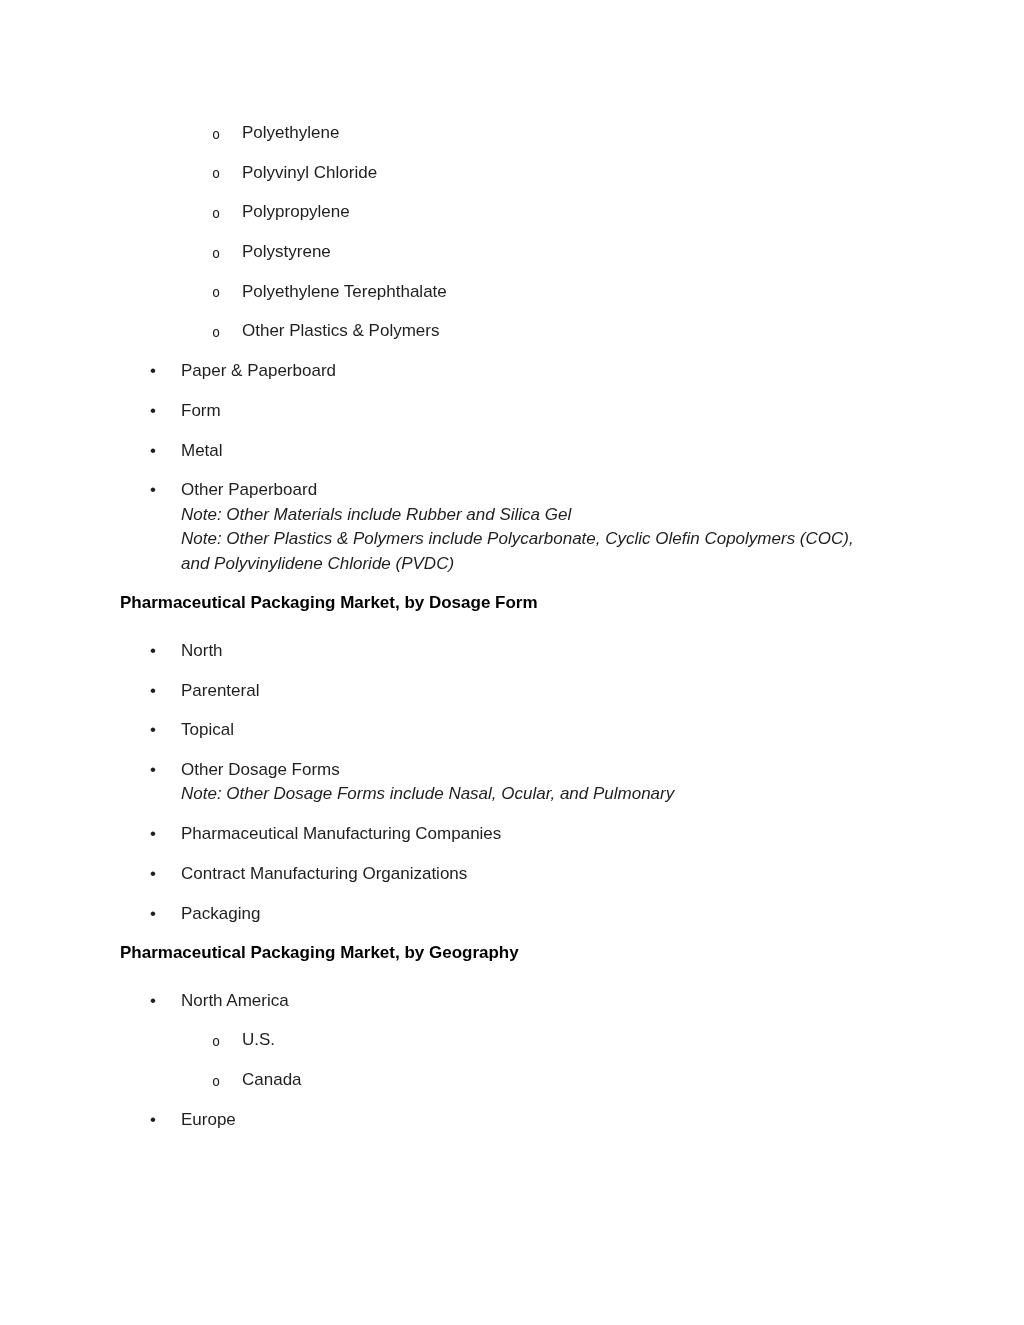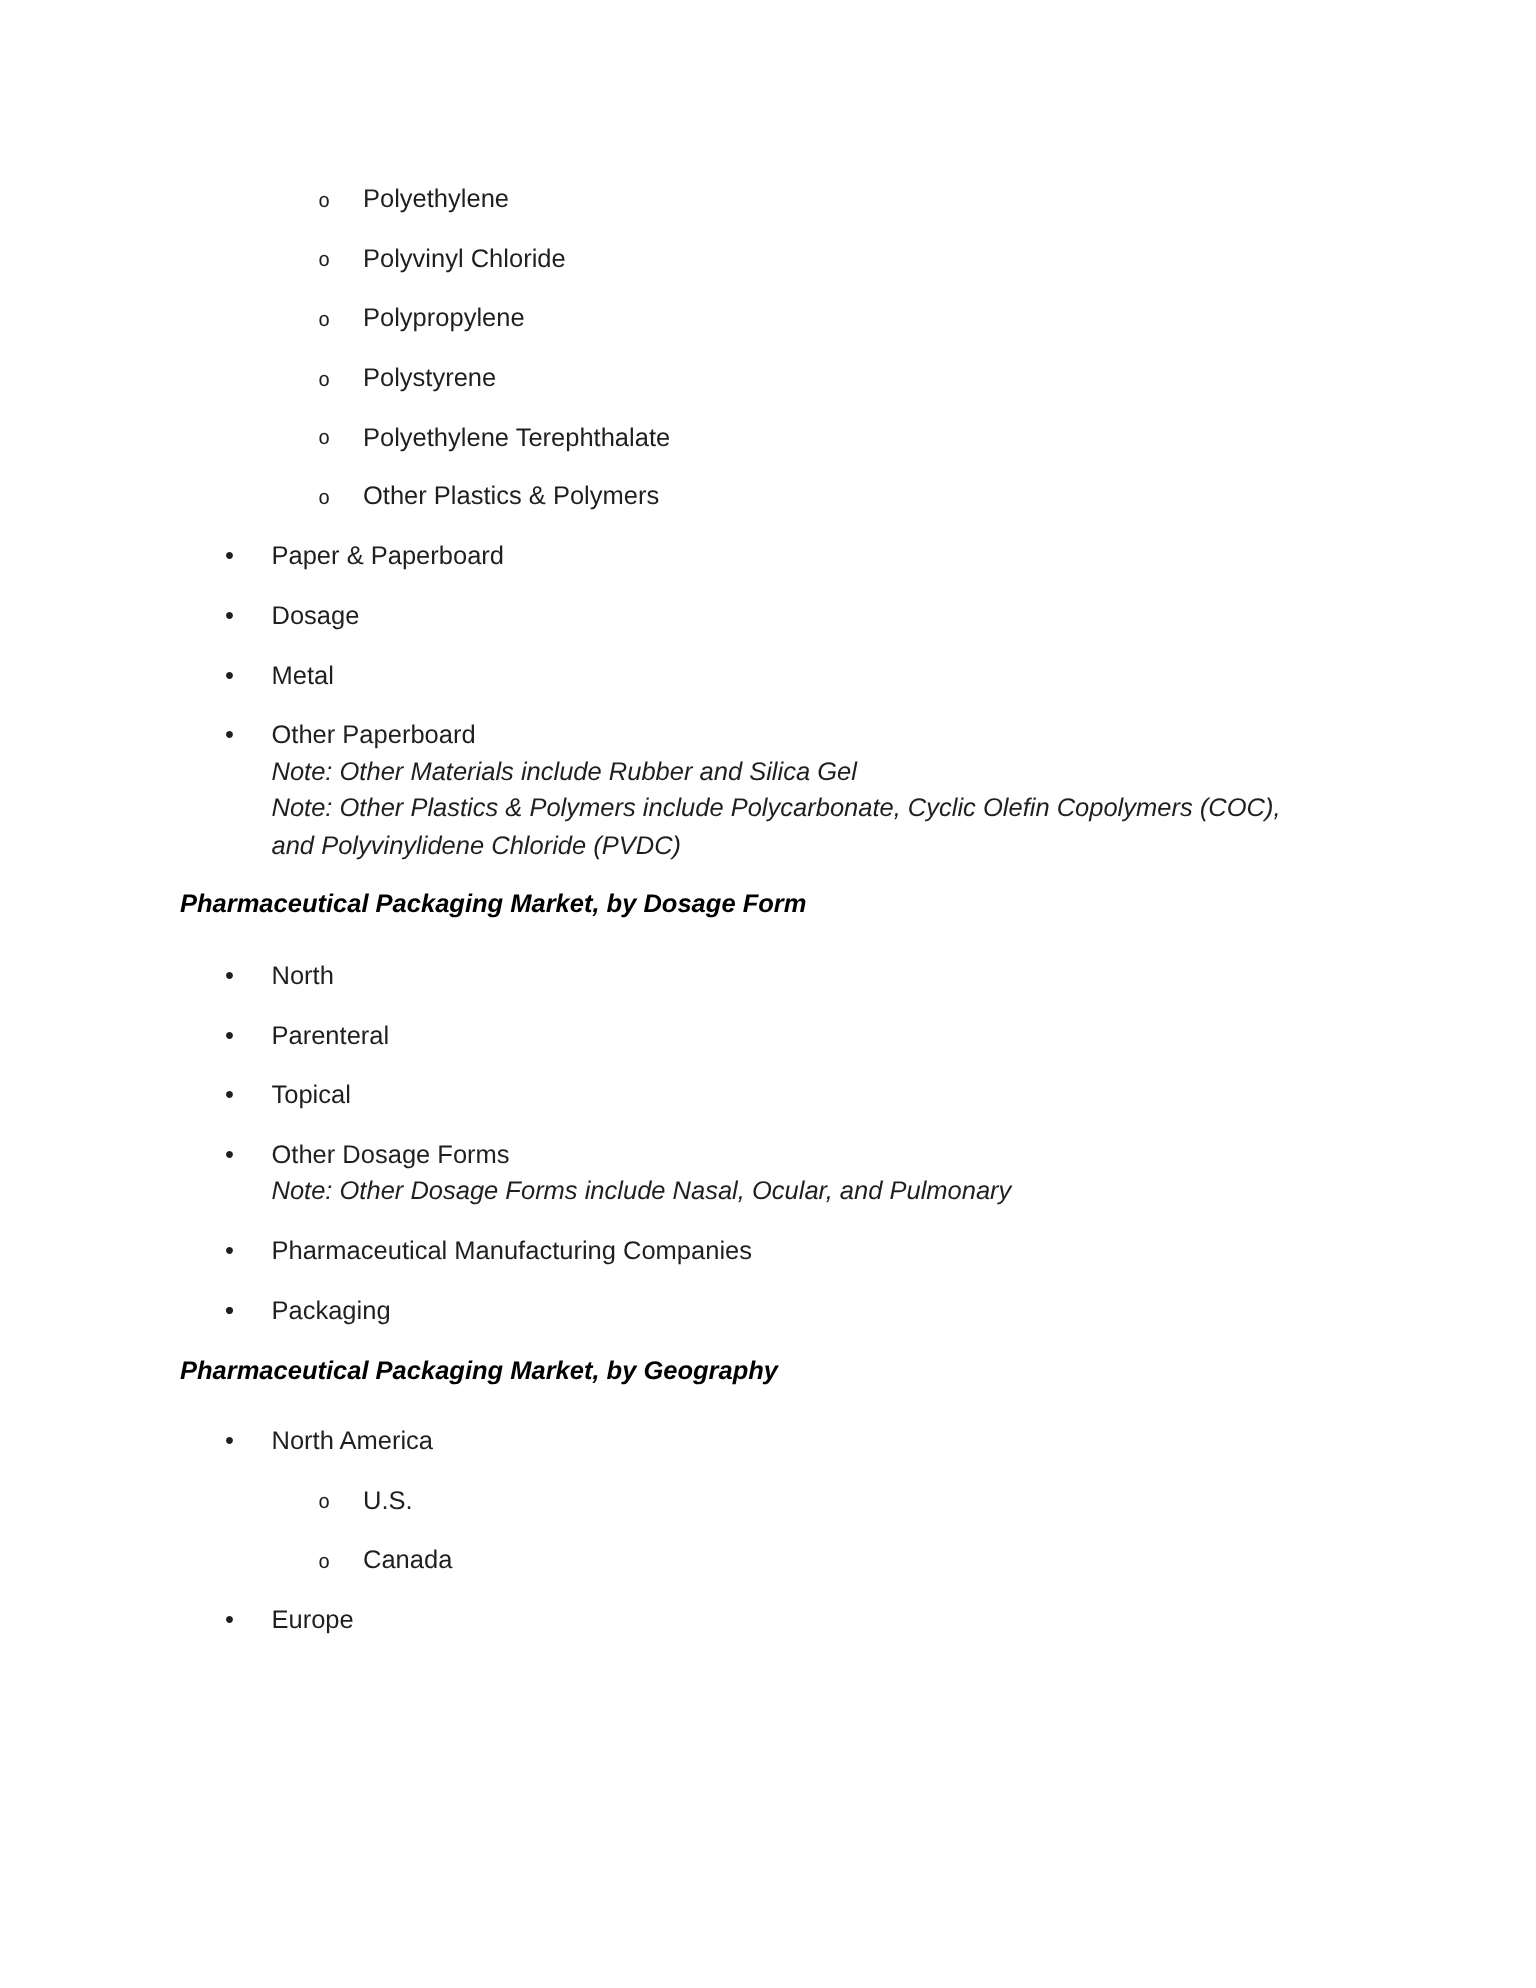--- a/index.html
+++ b/index.html
@@ -62,7 +62,7 @@
     <div class="block li l2"><span class="marker">o</span><span>Polyethylene Terephthalate</span></div>
     <div class="block li l2"><span class="marker">o</span><span>Other Plastics &amp; Polymers</span></div>
     <div class="block li l1"><span class="marker">•</span><span>Paper &amp; Paperboard</span></div>
-    <div class="block li l1"><span class="marker">•</span><span>Dosage</span></div>
+    <div class="block li l1"><span class="marker">•</span><span>Form</span></div>
     <div class="block li l1"><span class="marker">•</span><span>Metal</span></div>
     <div class="block li l1"><span class="marker">•</span><span>Other Paperboard</span><div class="note">Note: Other Materials include Rubber and Silica Gel</div><div class="note">Note: Other Plastics &amp; Polymers include Polycarbonate, Cyclic Olefin Copolymers (COC),
 and Polyvinylidene Chloride (PVDC)</div></div>

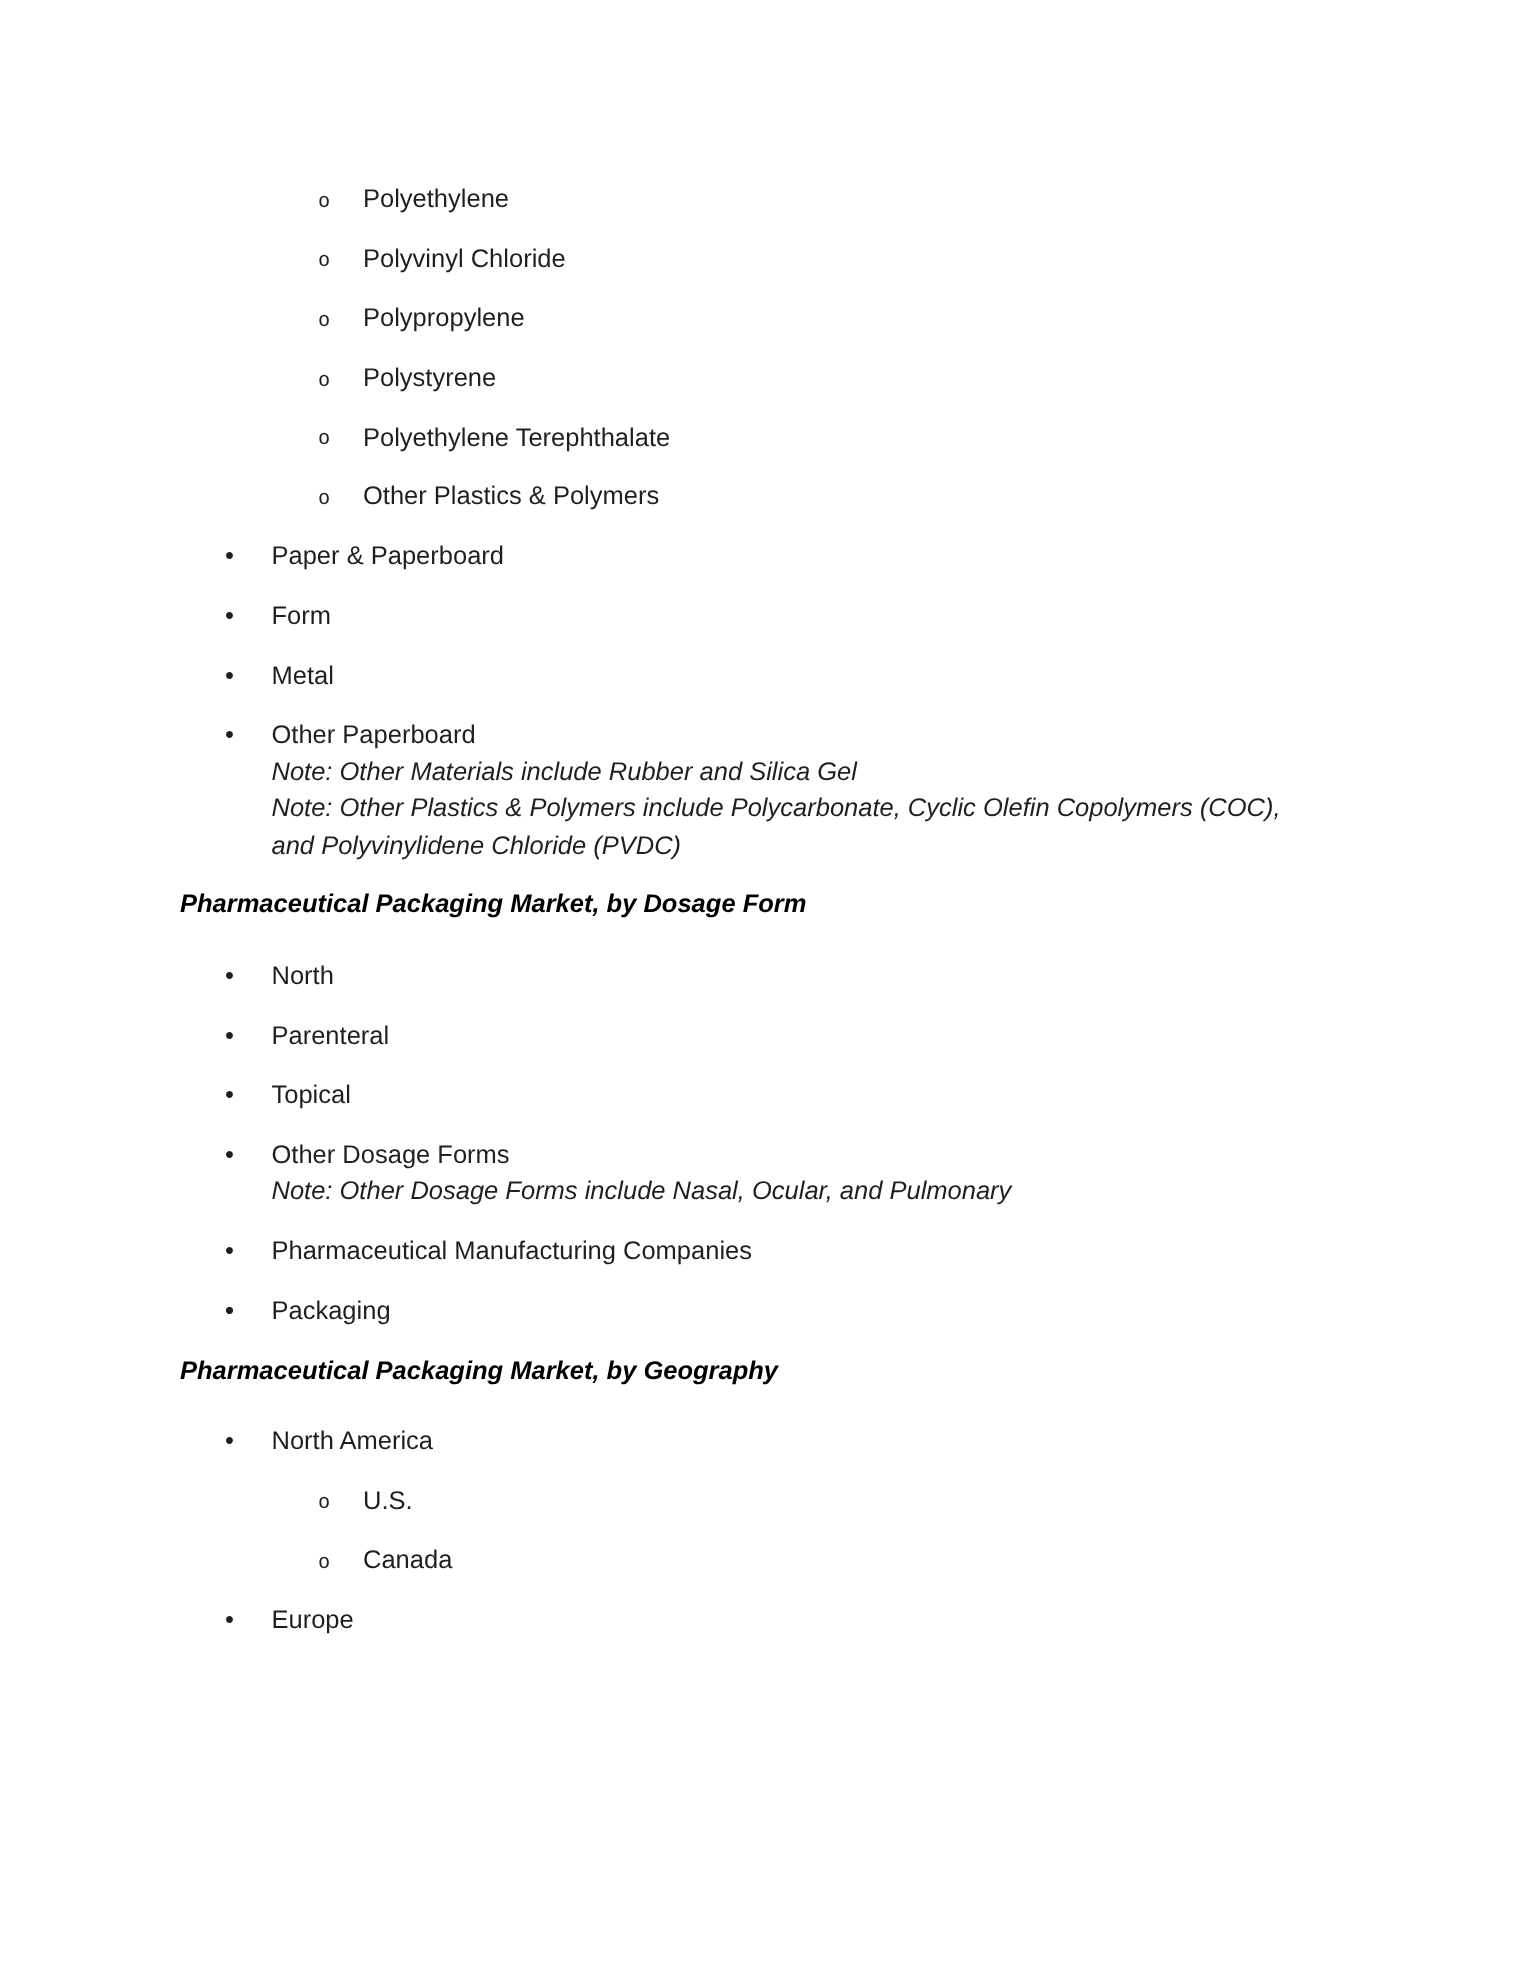--- a/index.html
+++ b/index.html
@@ -25,7 +25,6 @@
     font-weight: bold;
     color: #000000;
     margin-bottom: 23px;
-    font-style: italic;
   }
   .li { position: relative; }
   .l1 { padding-left: 61px; }

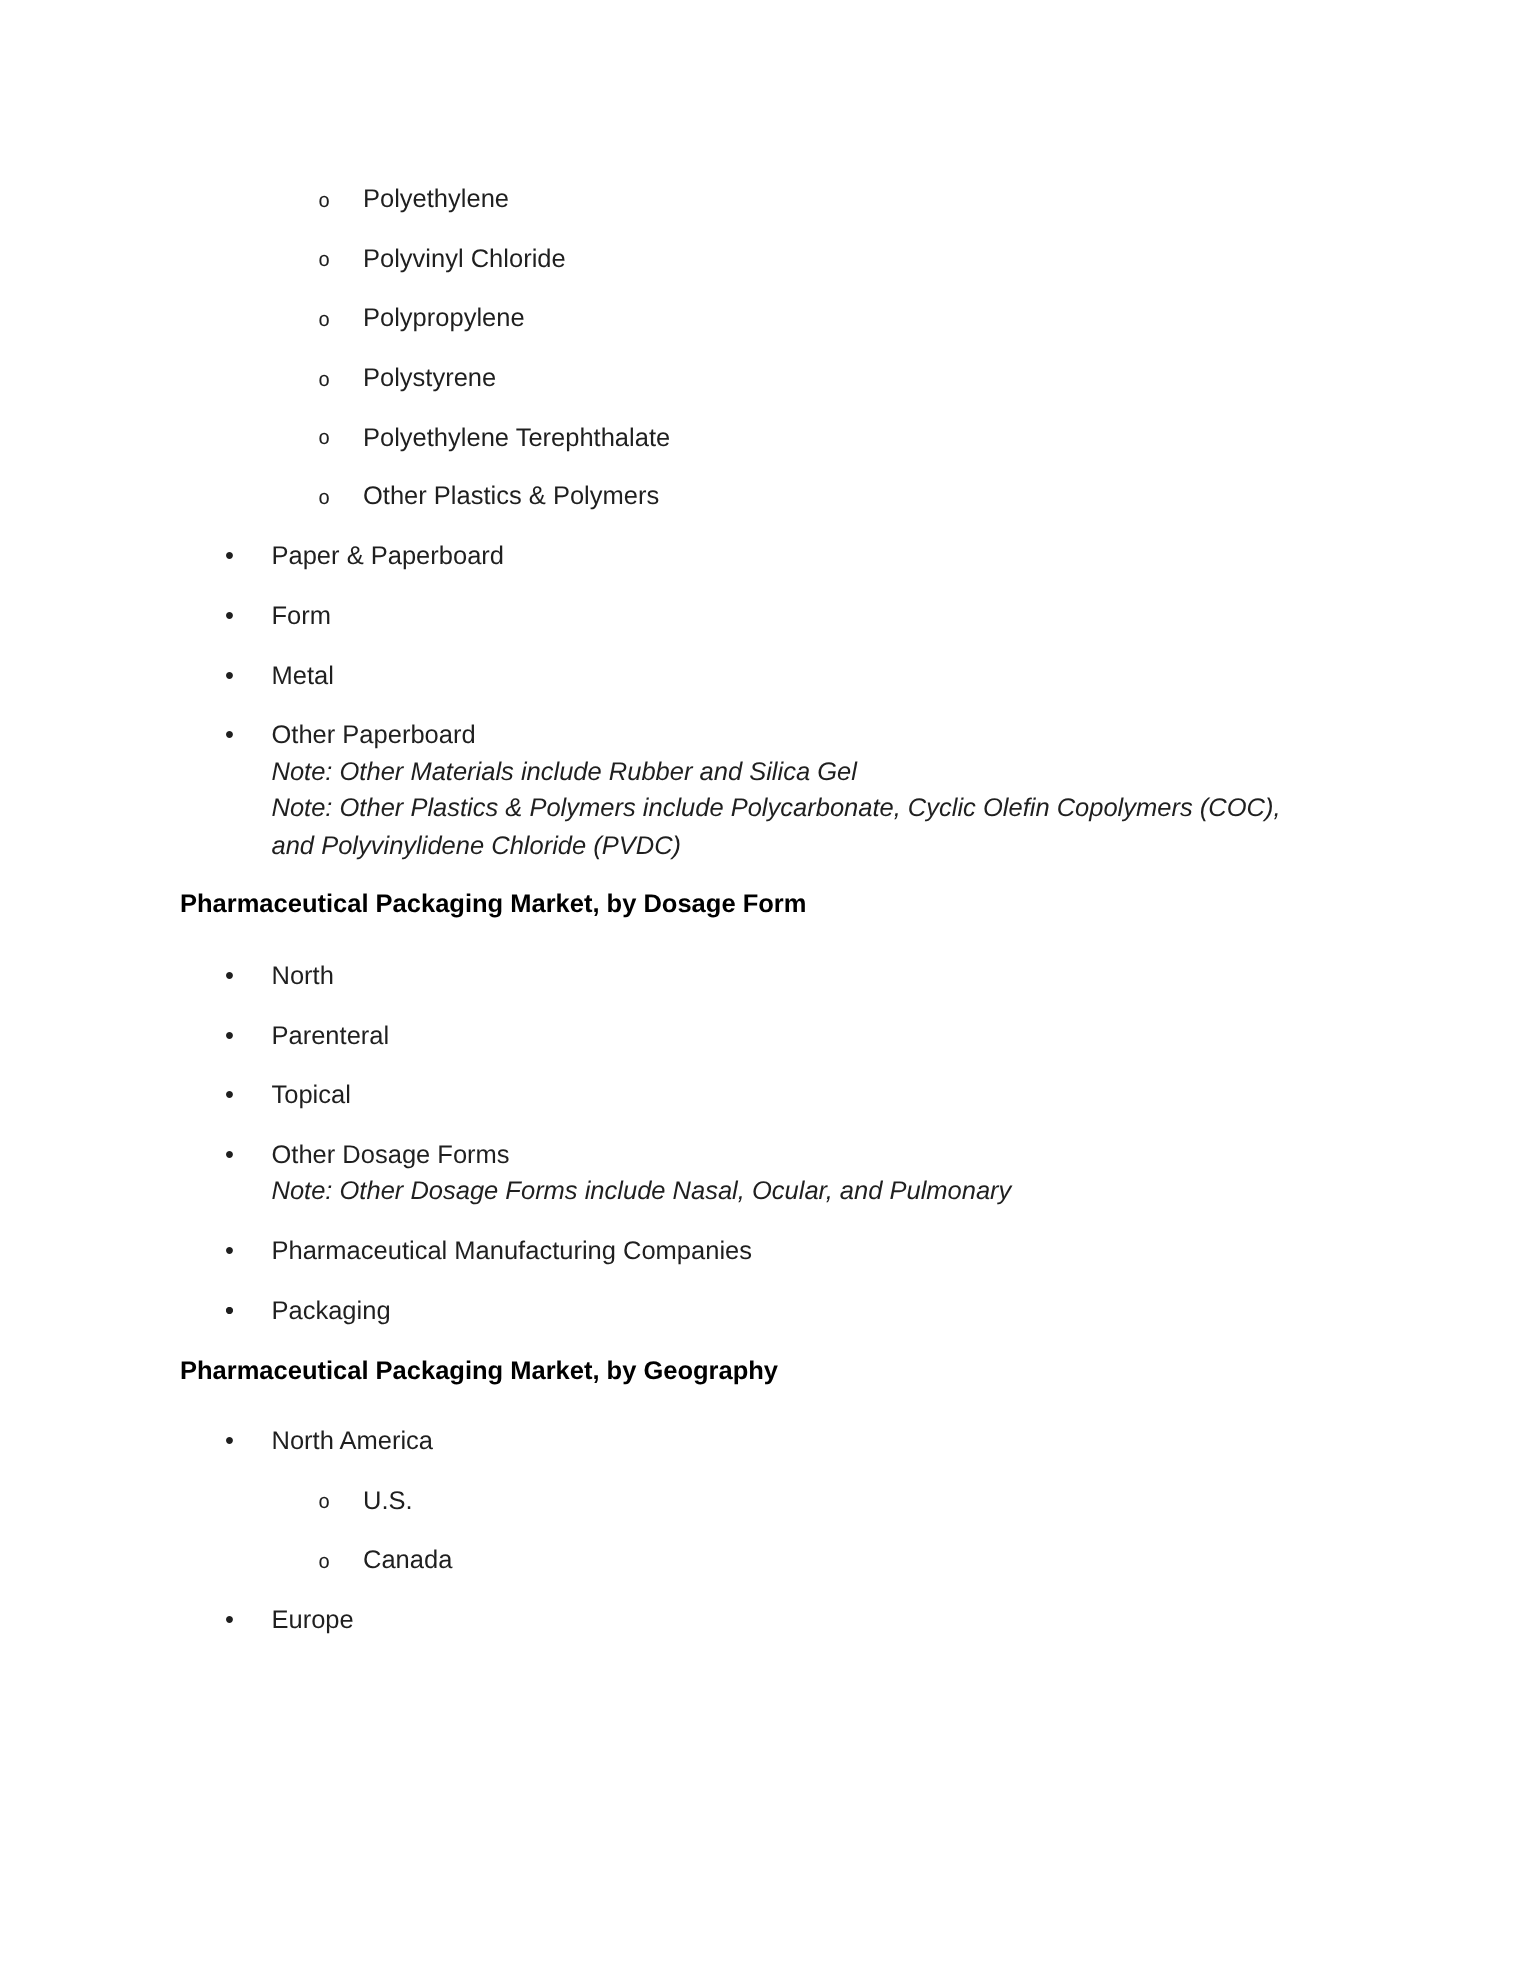--- a/index.html
+++ b/index.html
@@ -71,7 +71,7 @@
     <div class="block li l1"><span class="marker">•</span><span>Topical</span></div>
     <div class="block li l1"><span class="marker">•</span><span>Other Dosage Forms</span><div class="note">Note: Other Dosage Forms include Nasal, Ocular, and Pulmonary</div></div>
     <div class="block li l1"><span class="marker">•</span><span>Pharmaceutical Manufacturing Companies</span></div>
-    <div class="block li l1"><span class="marker">•</span></div>
+    <div class="block li l1"><span class="marker">•</span><span>Contract Manufacturing Organizations</span></div>
     <div class="block li l1"><span class="marker">•</span><span>Packaging</span></div>
     <div class="block heading">Pharmaceutical Packaging Market, by Geography</div>
     <div class="block li l1"><span class="marker">•</span><span>North America</span></div>

